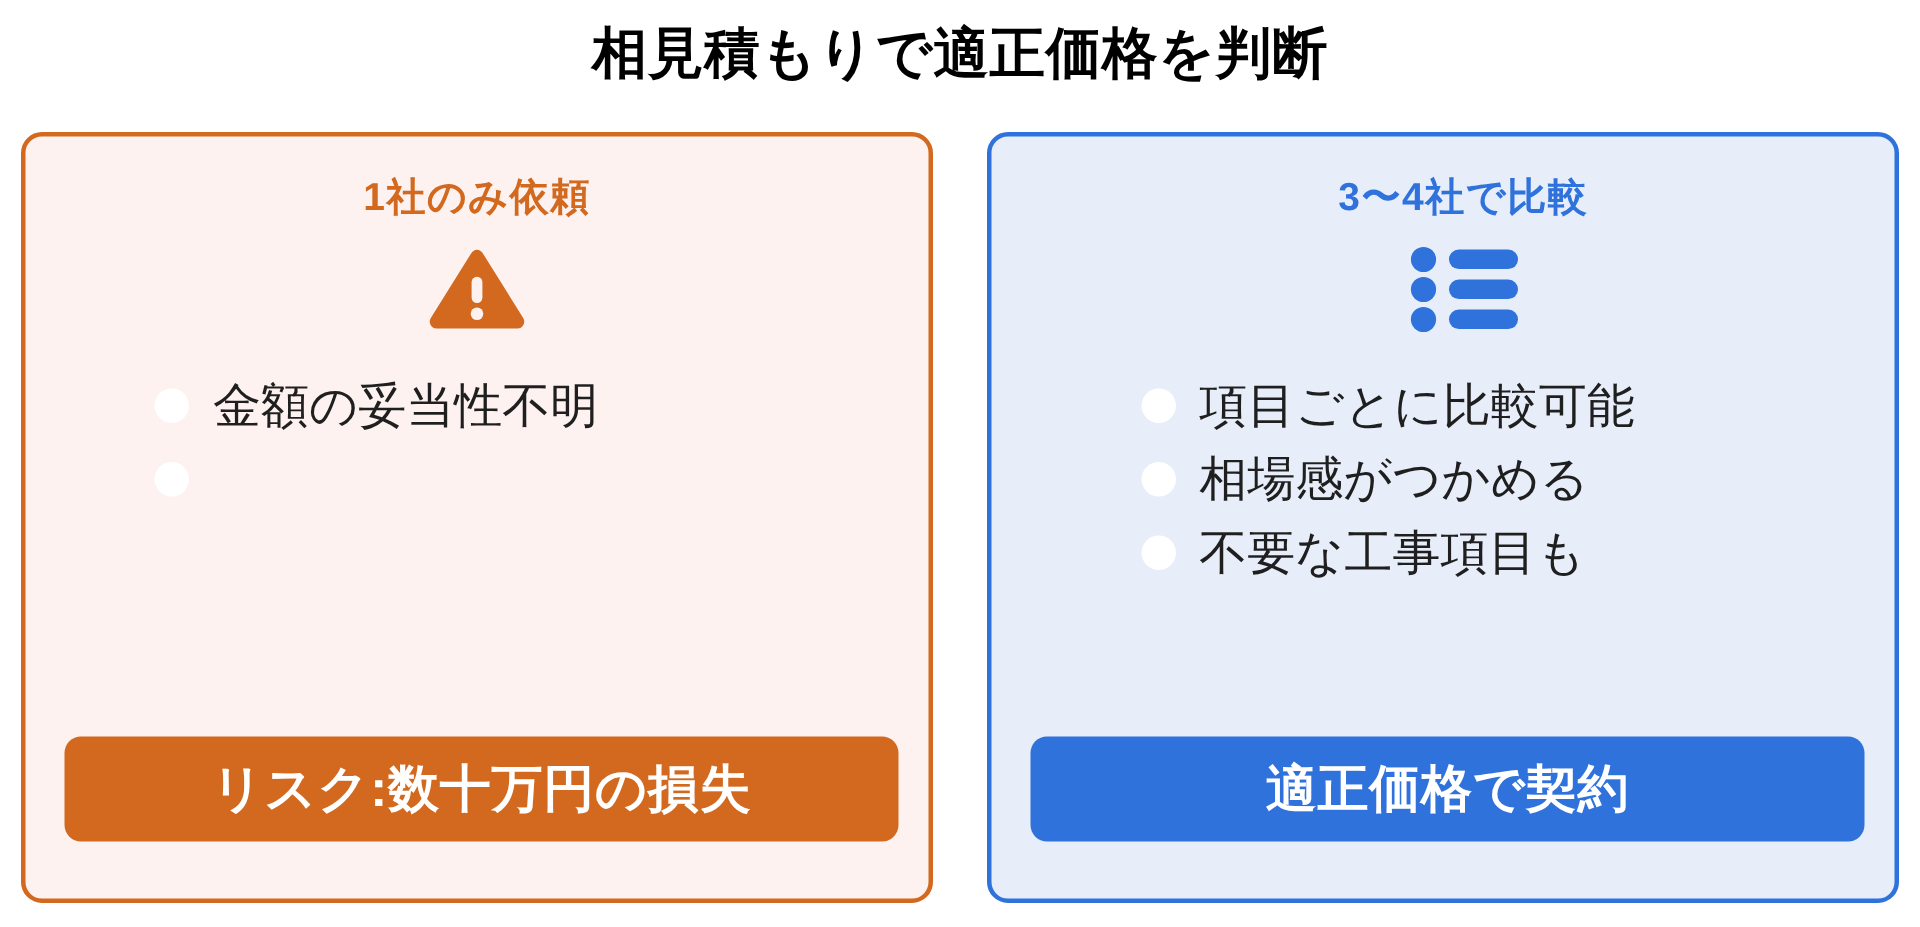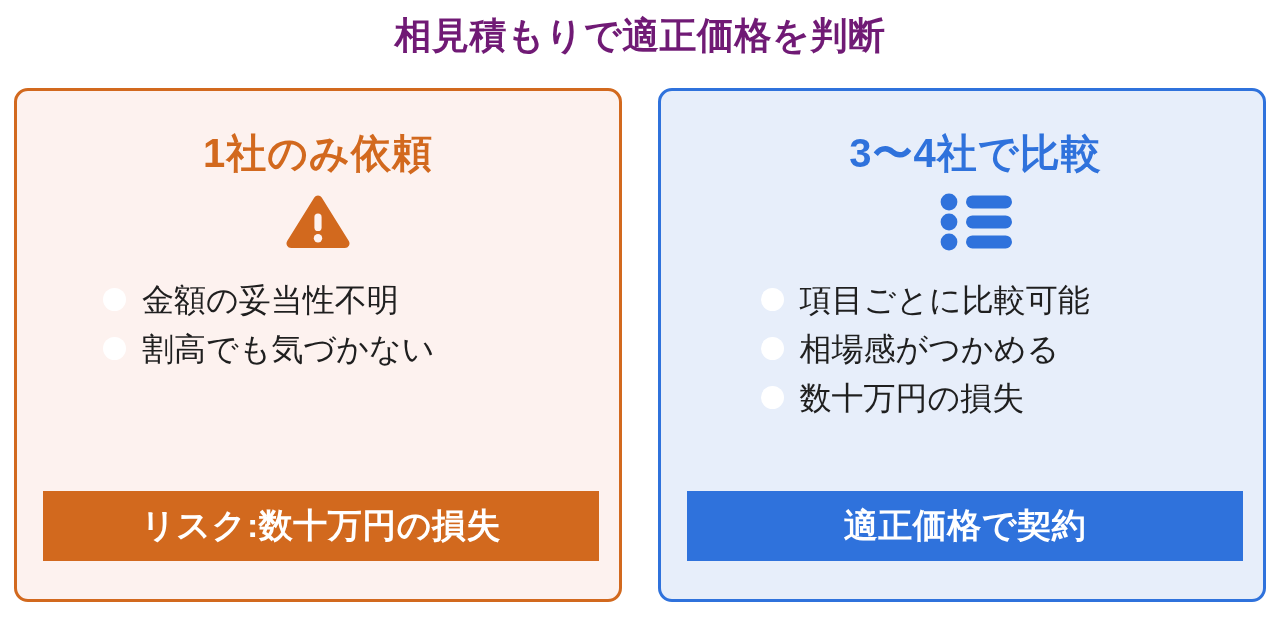--- a/index.html
+++ b/index.html
@@ -30,7 +30,7 @@
     text-align: center;
     font-size: 37px;
     font-weight: bold;
-    color: #701a75;
+    color: #000000;
     letter-spacing: 0.5px;
     line-height: 1.2;
   }

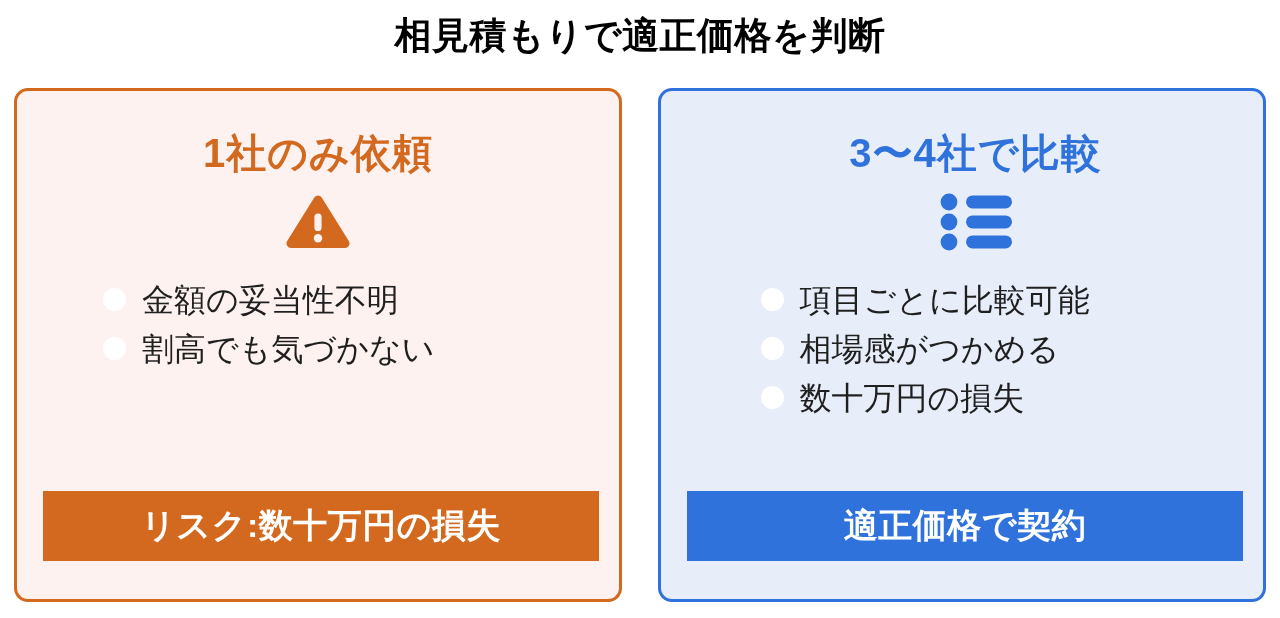--- a/index.html
+++ b/index.html
@@ -69,8 +69,8 @@
   }
 
   .card-heading {
-    margin-top: 40px;
-    font-size: 40px;
+    margin-top: 26px;
+    font-size: 26px;
     font-weight: bold;
     letter-spacing: 1px;
     line-height: 1.1;

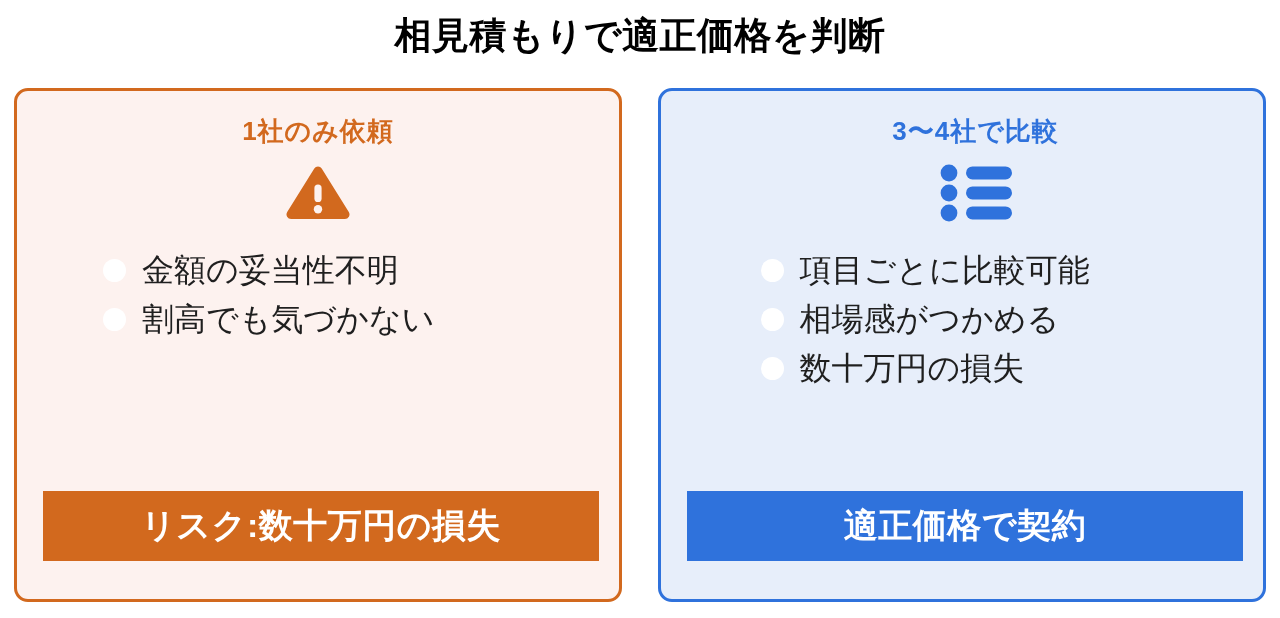--- a/index.html
+++ b/index.html
@@ -166,7 +166,6 @@
         </li>
         <li class="feature-item">
           <span class="bullet"></span>
-          <span class="feature-text">割高でも気づかない</span>
         </li>
       </ul>
 

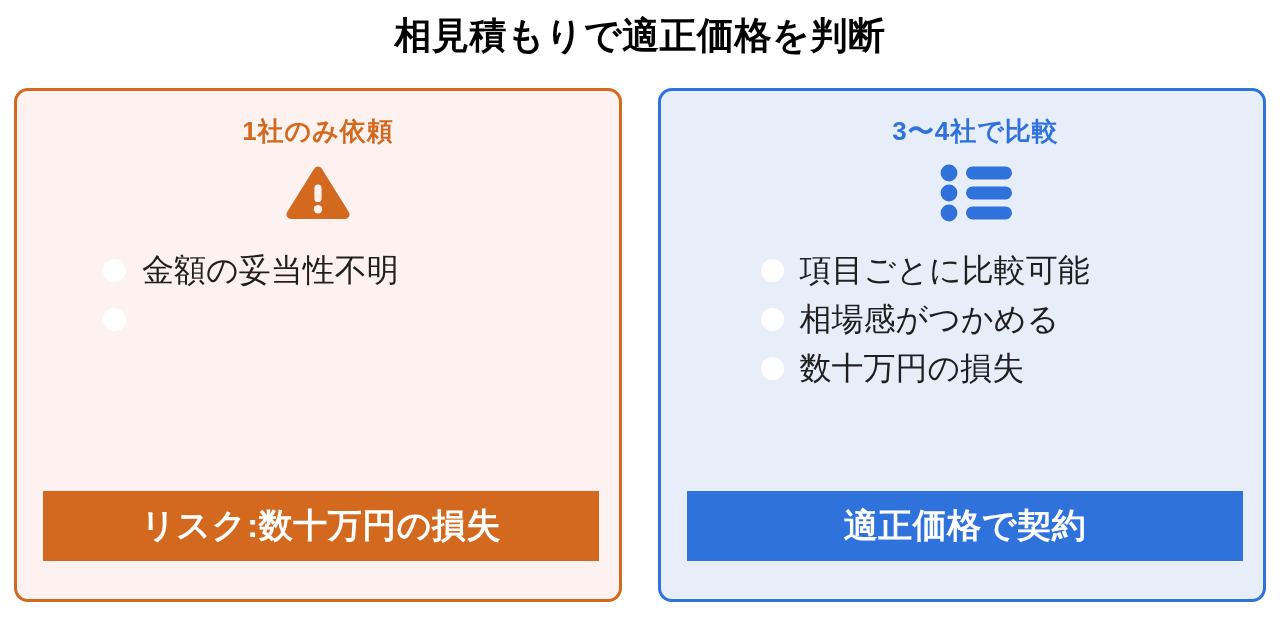--- a/index.html
+++ b/index.html
@@ -198,7 +198,7 @@
         </li>
         <li class="feature-item">
           <span class="bullet"></span>
-          <span class="feature-text">数十万円の損失</span>
+          <span class="feature-text">不要な工事項目も</span>
         </li>
       </ul>
 

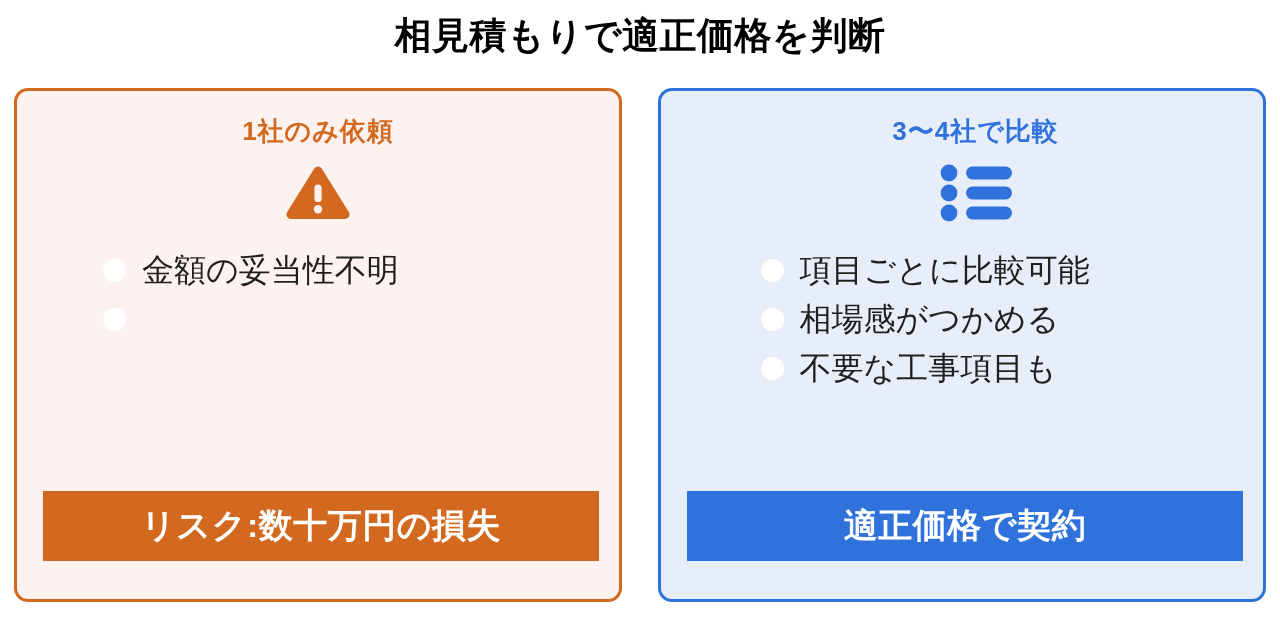--- a/index.html
+++ b/index.html
@@ -126,7 +126,7 @@
     bottom: 38px;
     width: 556px;
     height: 70px;
-    border-radius: 0;
+    border-radius: 11px;
     display: flex;
     align-items: center;
     justify-content: center;

